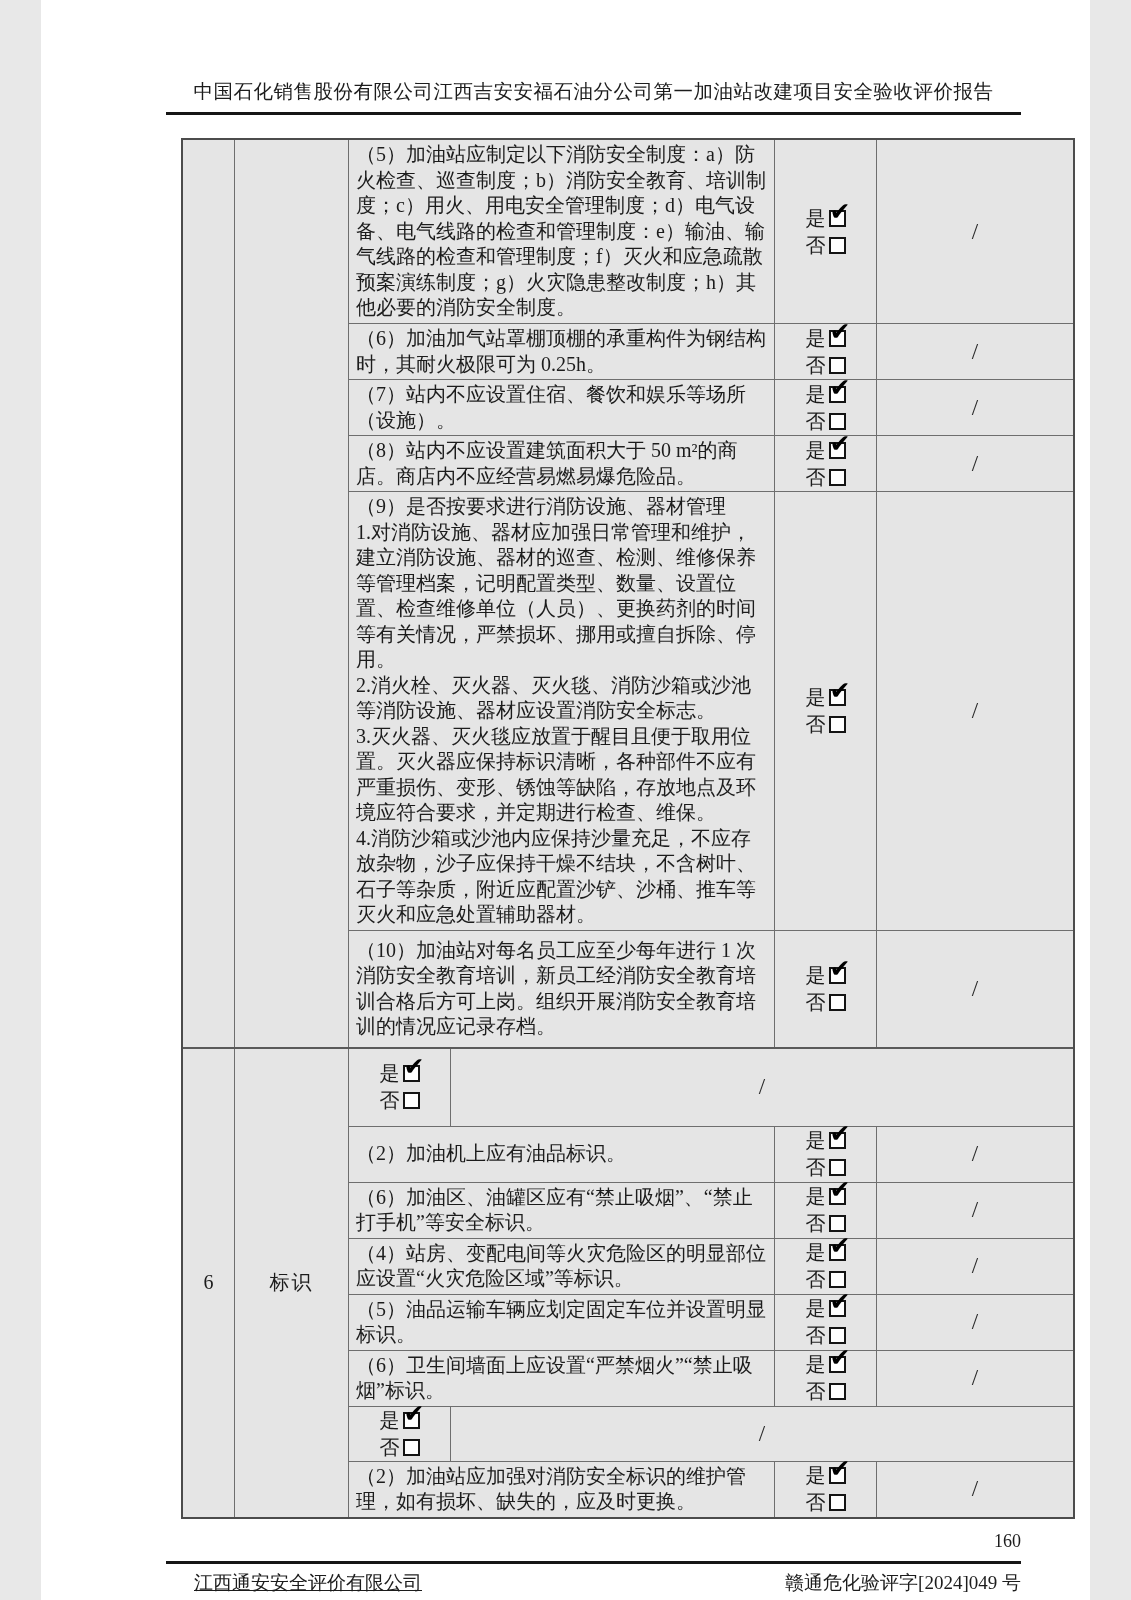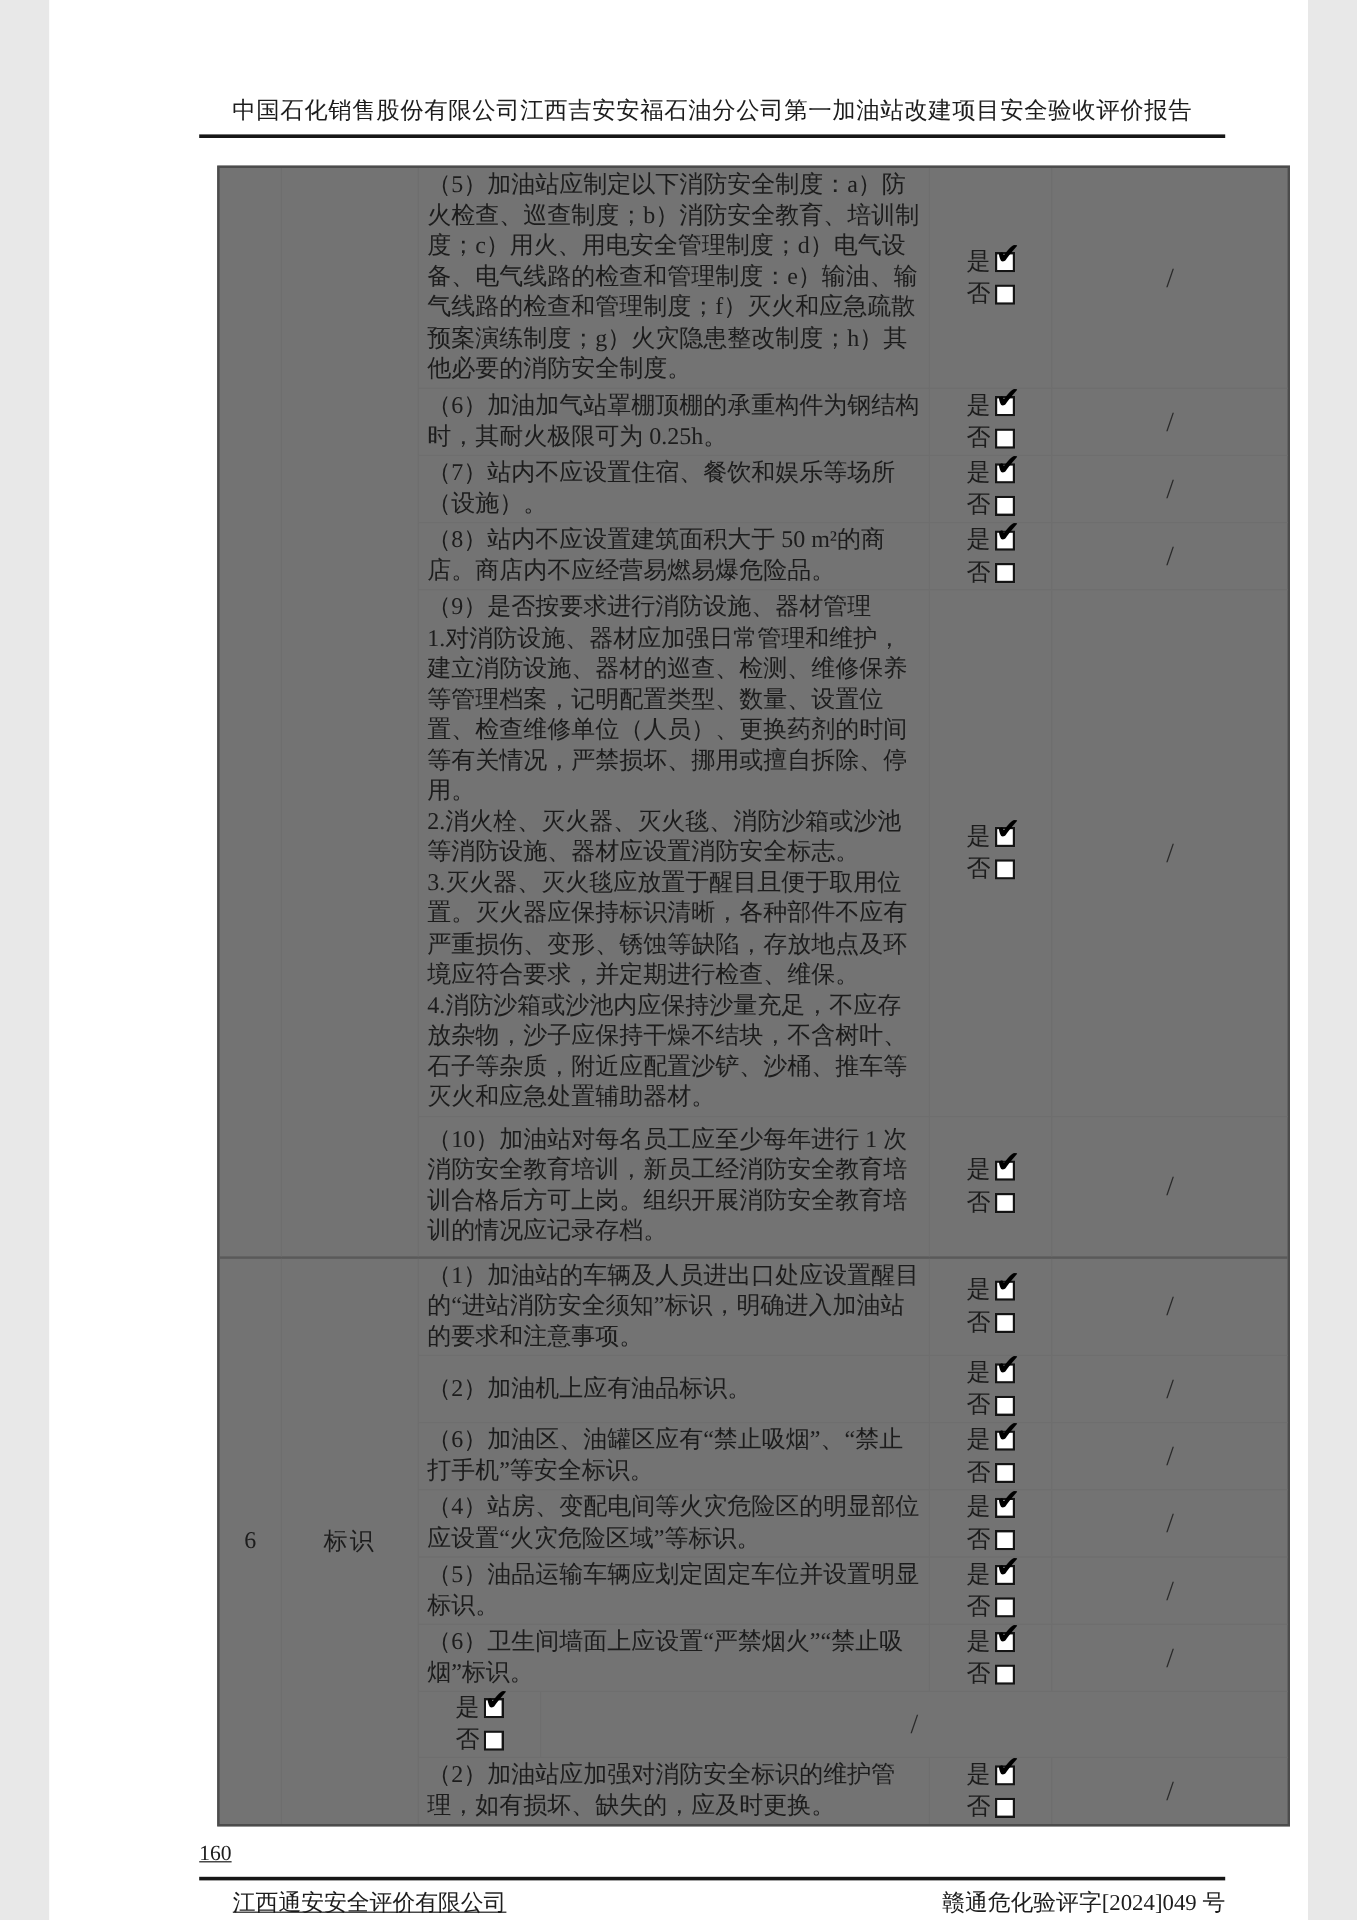--- a/index.html
+++ b/index.html
@@ -24,7 +24,7 @@
     margin: 23px 0 0 140px;
     width: 894px;
     border: 2px solid #4c4c4c;
-    background: #737373;
+    background: #e5e5e5;
   }
   .section { display: flex; }
   .section + .section { border-top: 2px solid #5a5a5a; }

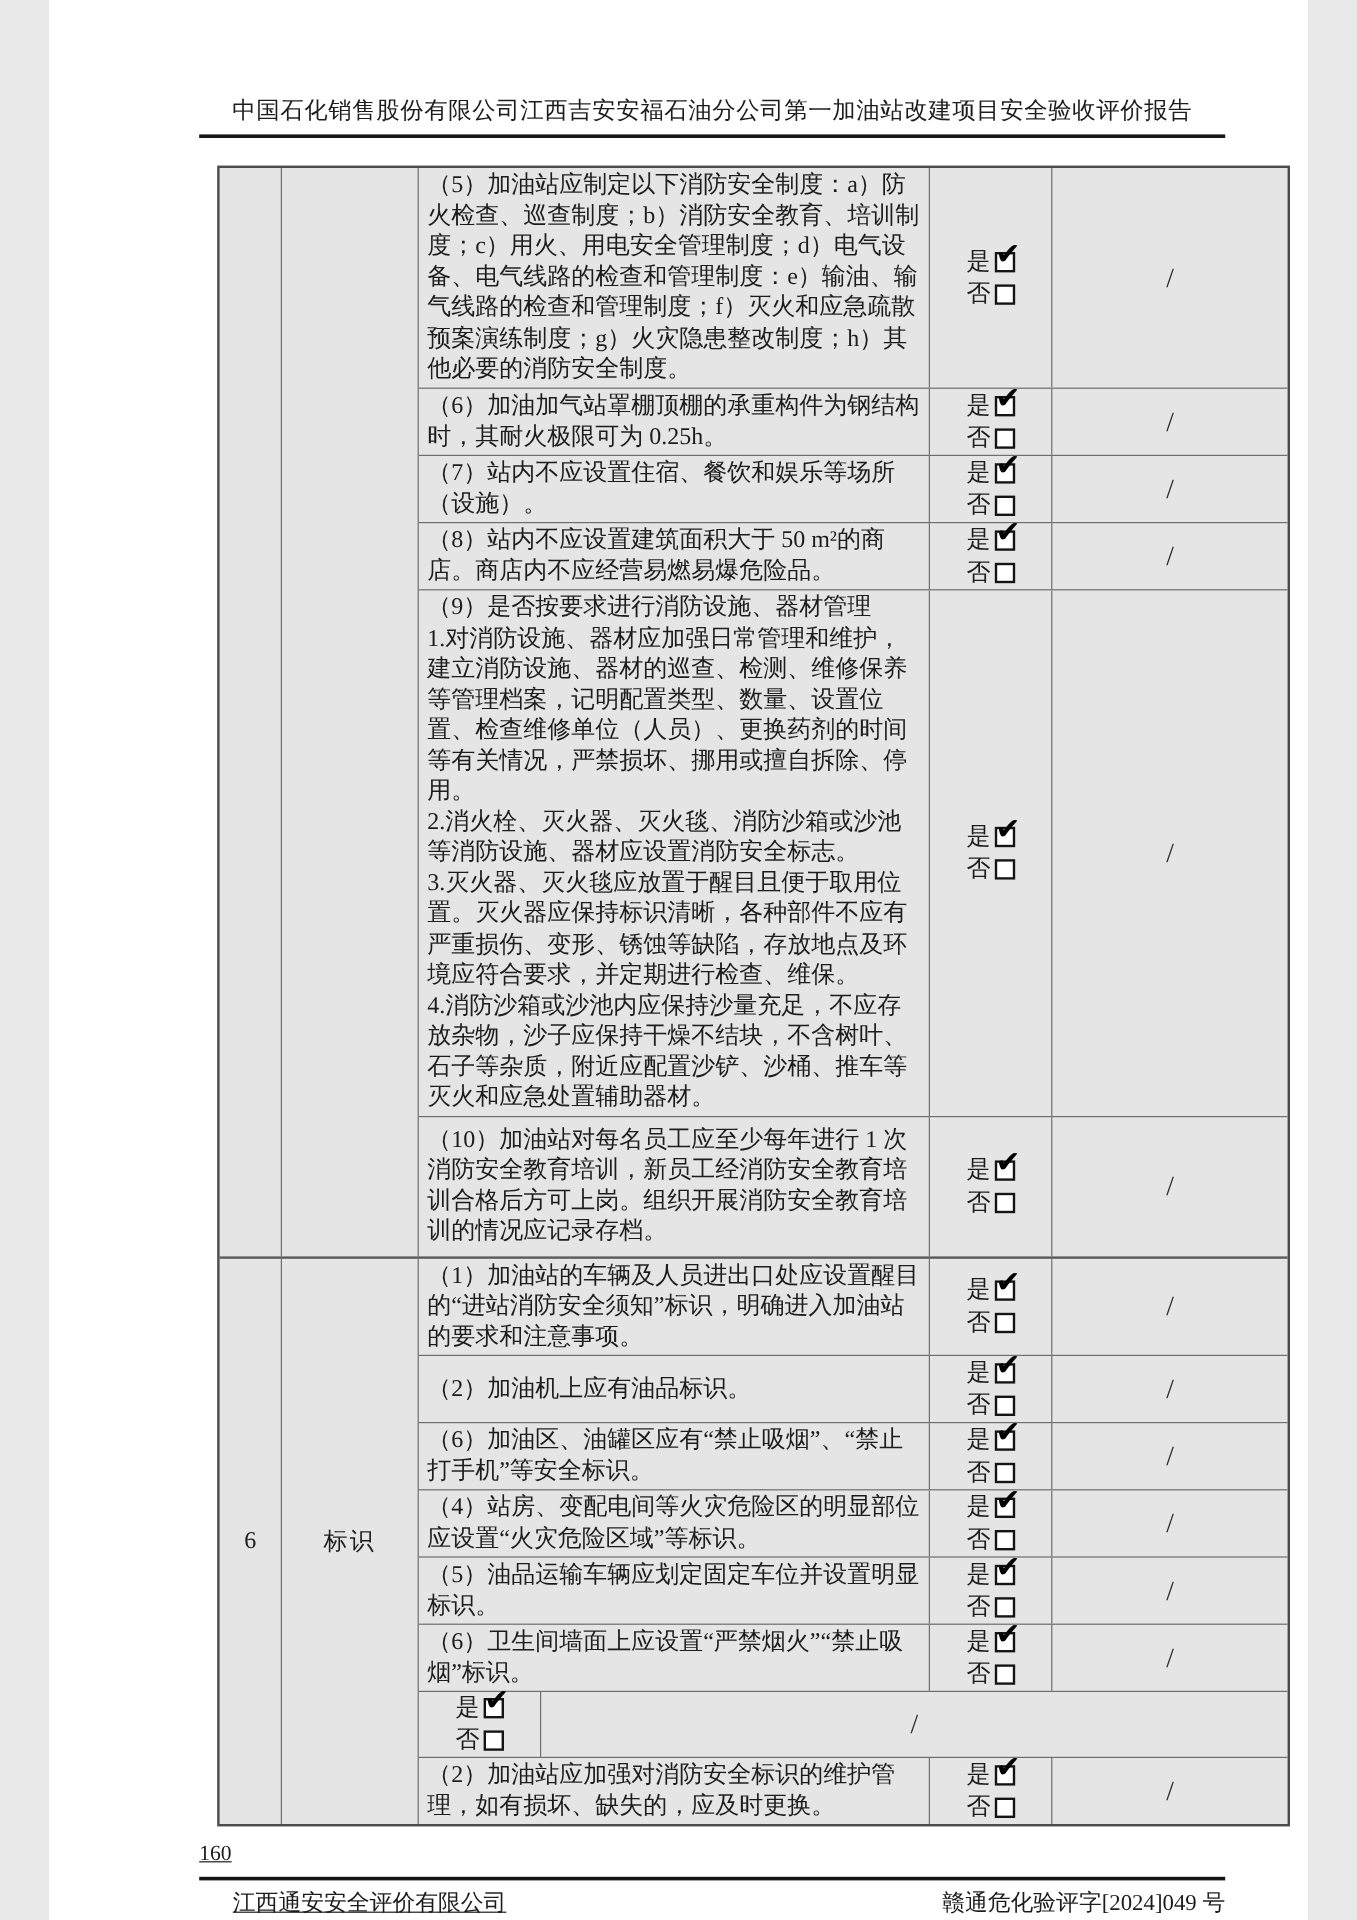--- a/index.html
+++ b/index.html
@@ -225,7 +225,6 @@
       <div class="rows">
 
         <div class="row" style="min-height:77px">
-          <div class="cell content">（1）加油站的车辆及人员进出口处应设置醒目的“进站消防安全须知”标识，明确进入加油站的要求和注意事项。</div>
           <div class="cell check">
             <div class="checkline">
                 <span class="clabel">是</span>

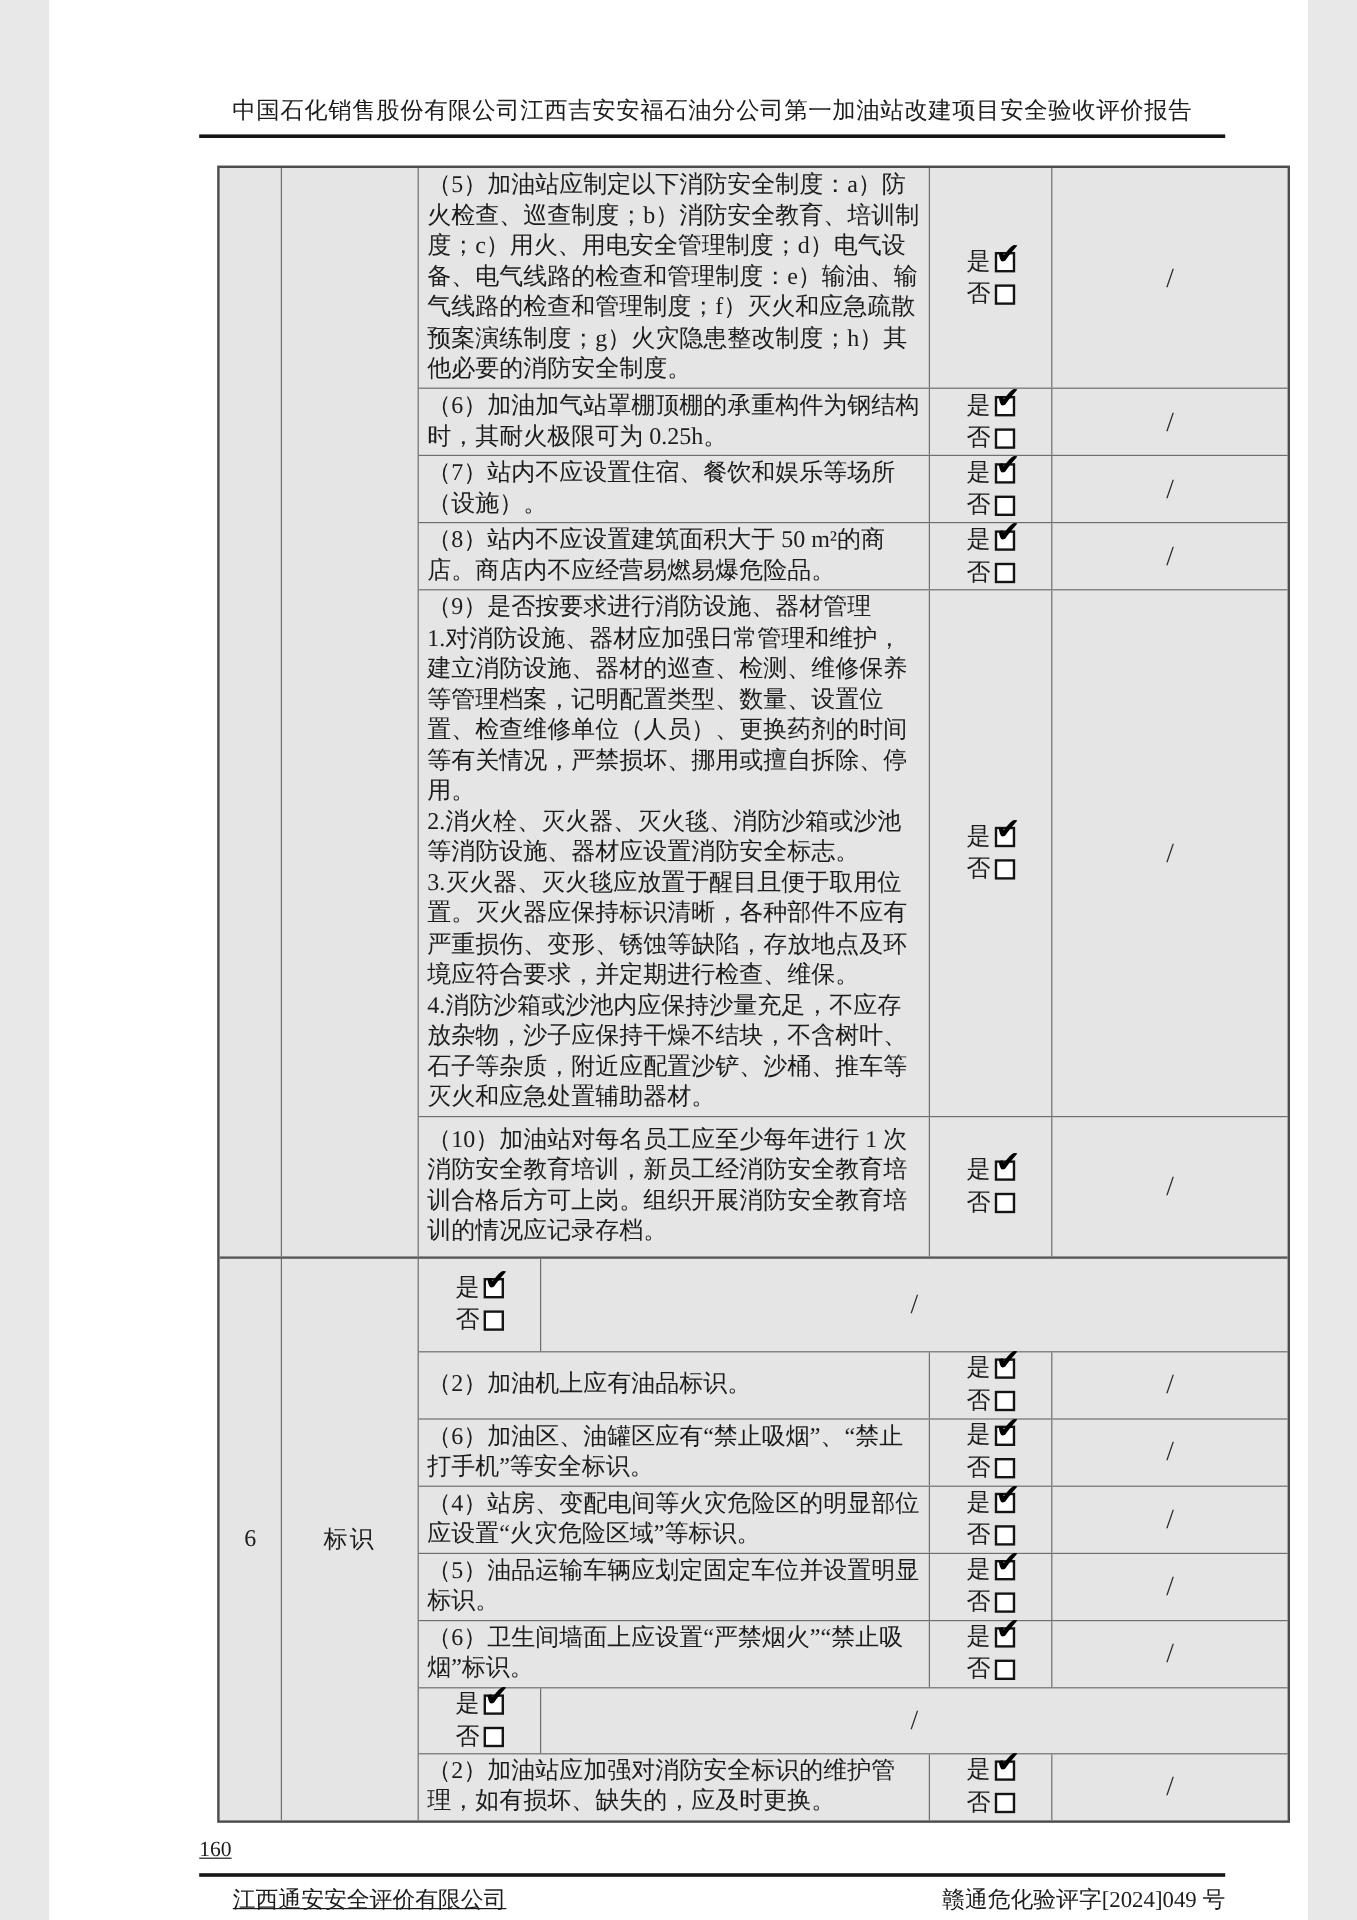--- a/index.html
+++ b/index.html
@@ -83,9 +83,8 @@
   }
   .pagenum {
     margin: 12px 69px 0 125px;
-    text-align: left;
+    text-align: right;
     font-size: 18px;
-    text-decoration: underline;
   }
   .footer-bar {
     margin: 9px 69px 0 125px;

